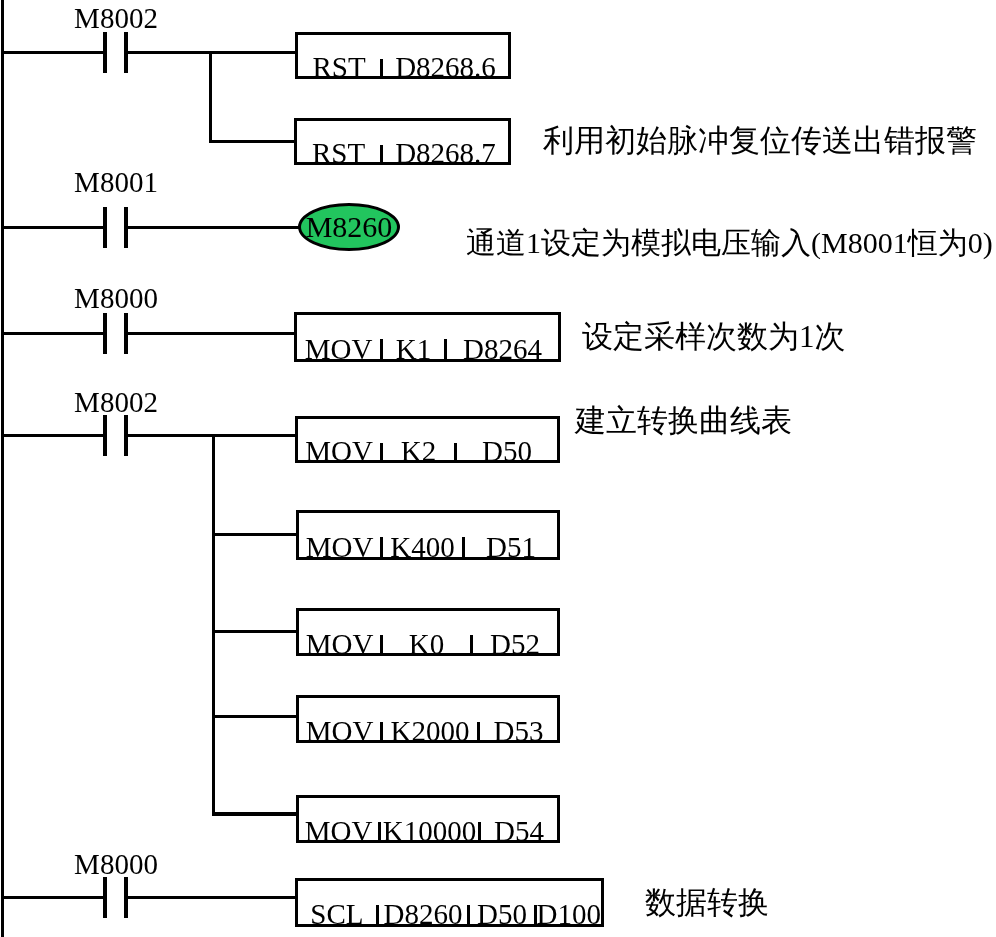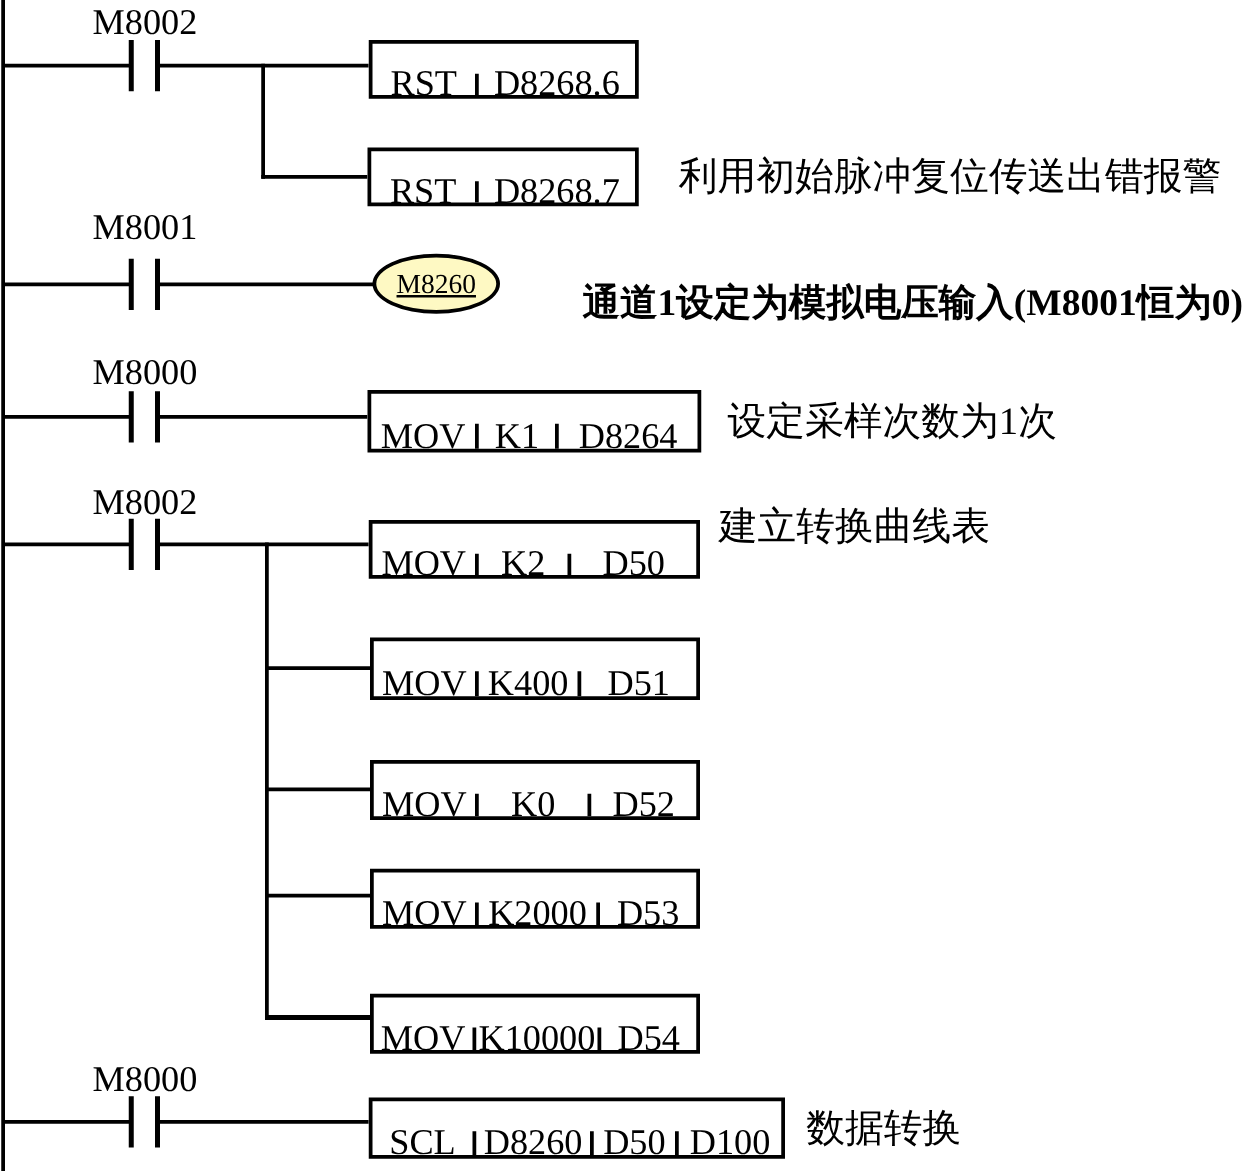--- a/index.html
+++ b/index.html
@@ -32,8 +32,8 @@
   .cell:last-child{border-right:none;flex:1;}
   .coil{
     position:absolute;display:flex;align-items:center;justify-content:center;
-    border:3px solid #000;border-radius:50%;background:#fef9c3;
-    box-sizing:border-box;font-size:22px;line-height:1;text-decoration:underline;
+    border:3px solid #000;border-radius:50%;background:#22c55e;
+    box-sizing:border-box;font-size:30px;line-height:1;
   }
   .comment{
     position:absolute;font-size:31px;line-height:1.1;white-space:nowrap;

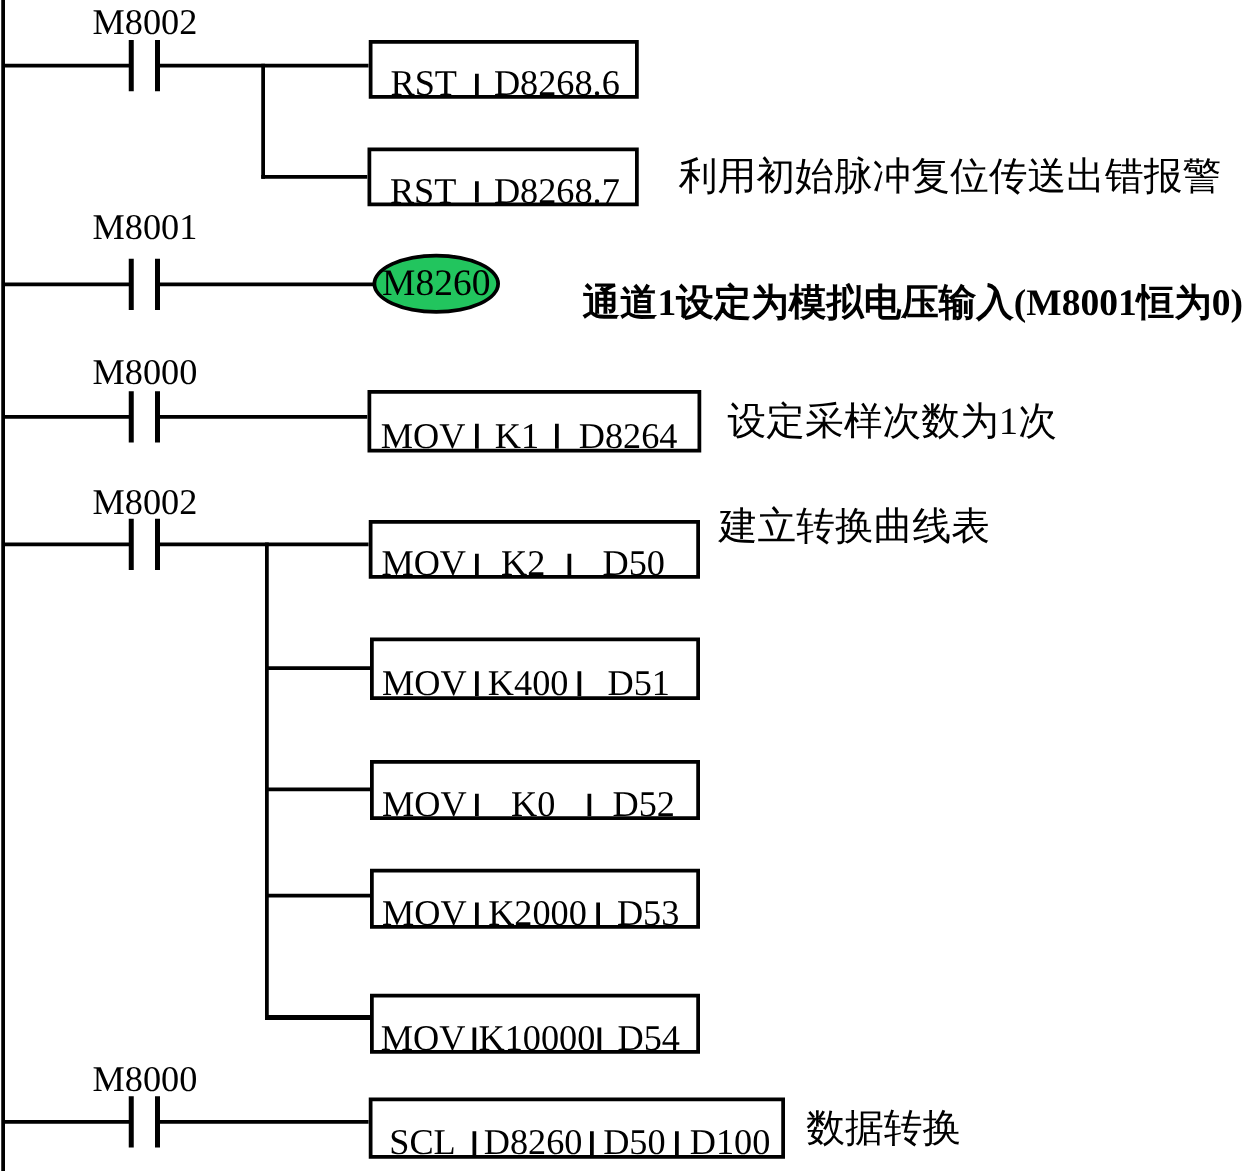--- a/index.html
+++ b/index.html
@@ -73,7 +73,7 @@
   <div class="hline" style="left:128px;top:226px;width:172px;"></div>
 
   <div class="coil" style="left:298px;top:203px;width:102px;height:48px;">M8260</div>
-  <div class="comment" style="left:466px;top:226px;font-size:30px;font-weight:bold;">通道1设定为模拟电压输入(M8001恒为0)</div>
+  <div class="comment" style="left:466px;top:226px;font-size:30px;">通道1设定为模拟电压输入(M8001恒为0)</div>
 
   <div class="hline" style="left:2px;top:332px;width:102px;"></div>
   <div class="cbar" style="left:103px;top:313px;height:41px;"></div>

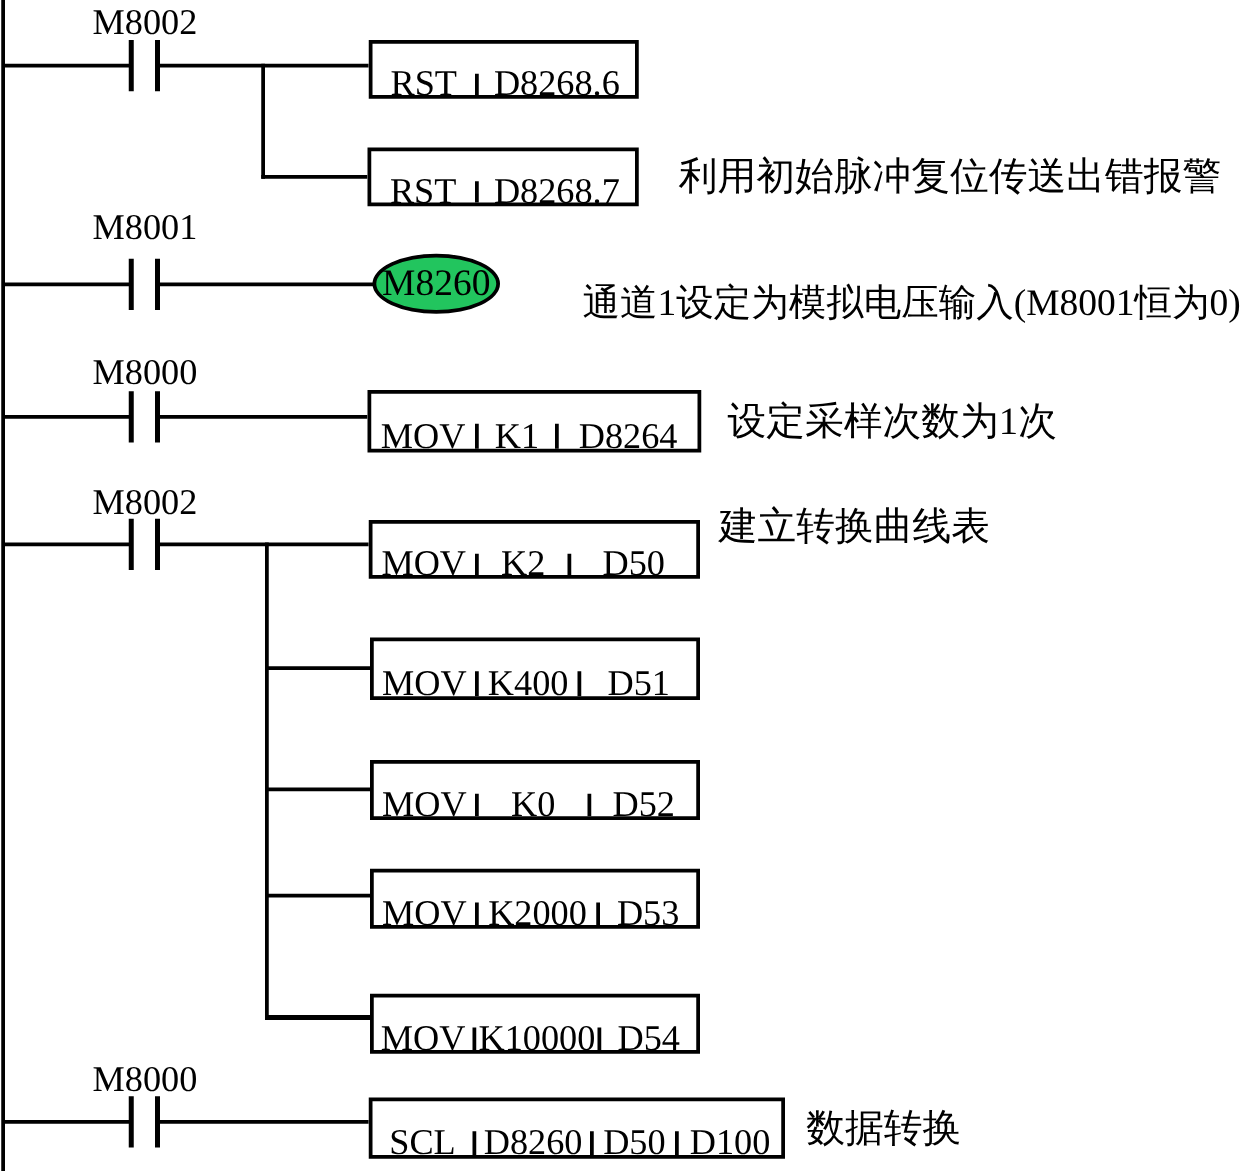--- a/index.html
+++ b/index.html
@@ -137,7 +137,7 @@
   <div class="clabel" style="left:51px;top:850px;">M8000</div>
   <div class="hline" style="left:128px;top:896px;width:167px;"></div>
 
-  <div class="ibox" style="left:295px;top:878px;width:333px;height:49px;">
+  <div class="ibox" style="left:295px;top:878px;width:309px;height:49px;">
     <div class="cell" style="width:83px;">SCL</div>
     <div class="cell" style="width:94px;">D8260</div>
     <div class="cell" style="width:68px;">D50</div>

